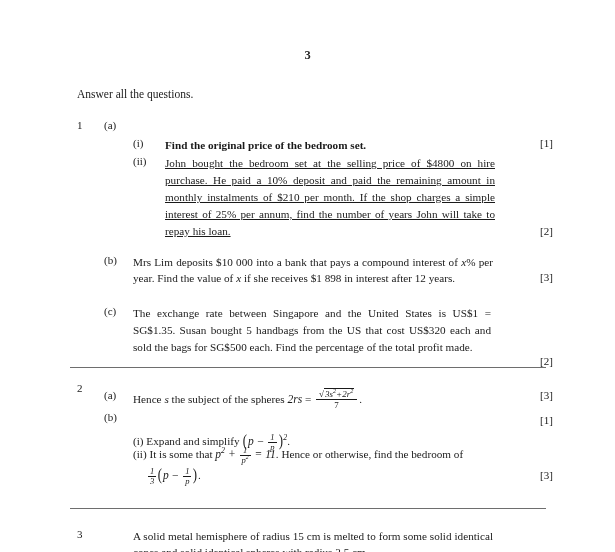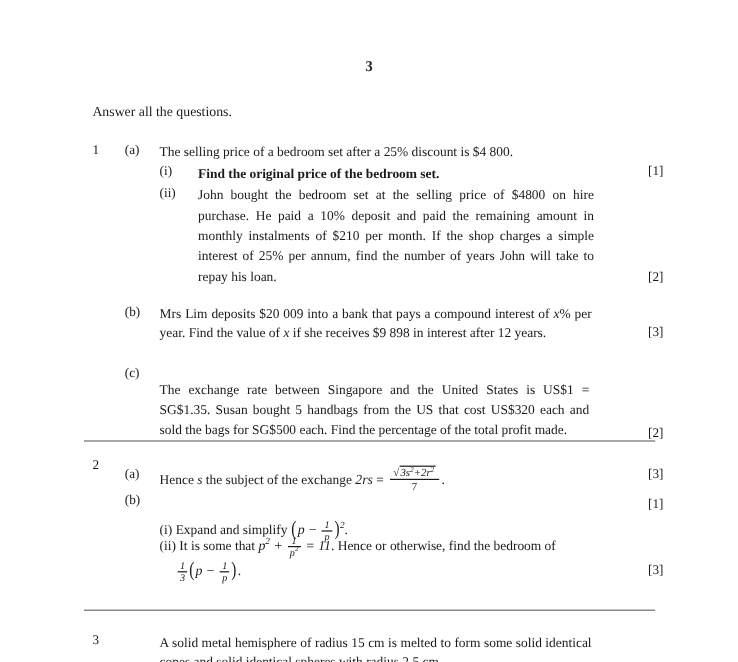--- a/index.html
+++ b/index.html
@@ -167,7 +167,6 @@
 
   <div class="qnum" style="top:119px;">1</div>
   <div class="plabel" style="top:119px;">(a)</div>
-  <div class="body-text lvl1" style="top:119px;">The selling price of a bedroom set after a 25% discount is $4 800.</div>
 
   <div class="rlabel" style="top:137px;">(i)</div>
   <div class="body-text lvl2" style="top:137px;">Find the original price of the bedroom set.</div>

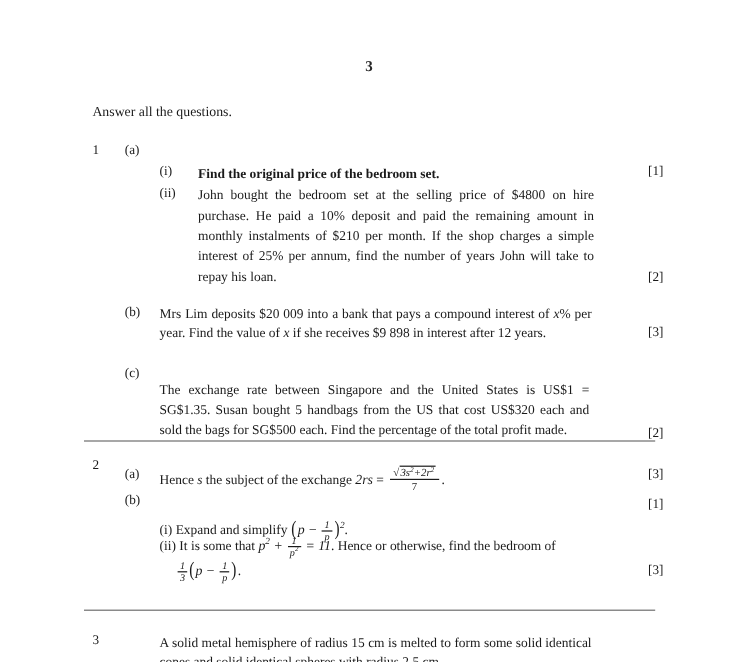--- a/index.html
+++ b/index.html
@@ -86,7 +86,7 @@
   }
   .lvl1 { left: 133px; width: 355px; }
   .lvl2 { left: 165px; width: 325px; font-weight: bold; }
-  .lvl2j { left: 165px; width: 330px; text-align: justify; }
+  .lvl2j { left: 165px; width: 330px; text-align: justify; text-decoration: underline; }
   .marks {
     position: absolute;
     left: 540px;

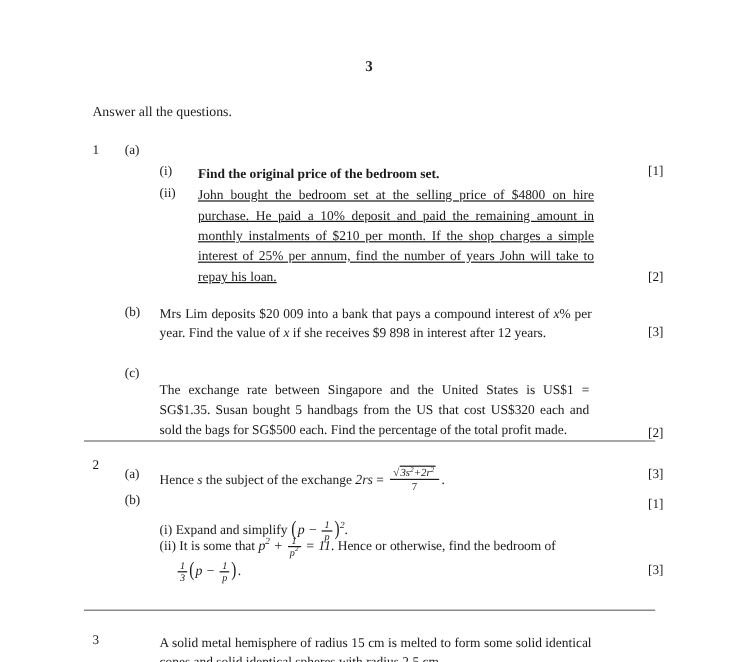--- a/index.html
+++ b/index.html
@@ -177,7 +177,7 @@
   <div class="marks" style="top:225px;">[2]</div>
 
   <div class="plabel" style="top:254px;">(b)</div>
-  <div class="body-text lvl1" style="top:254px; width:360px;"><span>Mrs Lim deposits $20 009 into a bank that pays a compound interest of </span><span class="mi">x</span><span>% per year. Find the value of </span><span class="mi">x</span><span> if she receives $9 898 in interest after 12 years.</span></div>
+  <div class="body-text lvl1" style="top:254px; width:360px;"><span>Mrs Lim deposits $10 000 into a bank that pays a compound interest of </span><span class="mi">x</span><span>% per year. Find the value of </span><span class="mi">x</span><span> if she receives $9 898 in interest after 12 years.</span></div>
   <div class="marks" style="top:271px;">[3]</div>
 
   <div class="plabel" style="top:305px;">(c)</div>

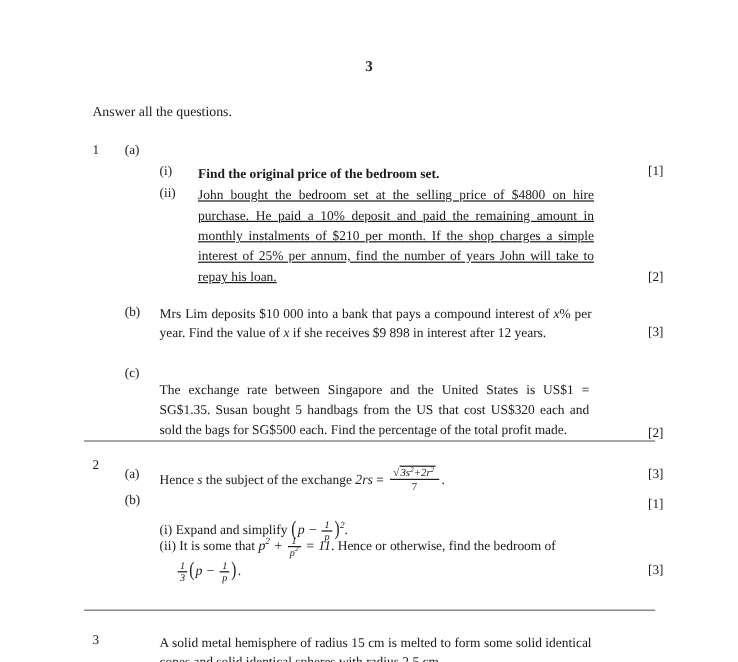--- a/index.html
+++ b/index.html
@@ -177,7 +177,7 @@
   <div class="marks" style="top:225px;">[2]</div>
 
   <div class="plabel" style="top:254px;">(b)</div>
-  <div class="body-text lvl1" style="top:254px; width:360px;"><span>Mrs Lim deposits $10 000 into a bank that pays a compound interest of </span><span class="mi">x</span><span>% per year. Find the value of </span><span class="mi">x</span><span> if she receives $9 898 in interest after 12 years.</span></div>
+  <div class="body-text lvl1" style="top:254px; width:360px;"><span>Mrs Lim deposits $10 000 into a bank that pays a compound interest of </span><span class="mi">x</span><span>% per year. Find the value of </span><span class="mi">x</span><span> if she receives $1 898 in interest after 12 years.</span></div>
   <div class="marks" style="top:271px;">[3]</div>
 
   <div class="plabel" style="top:305px;">(c)</div>

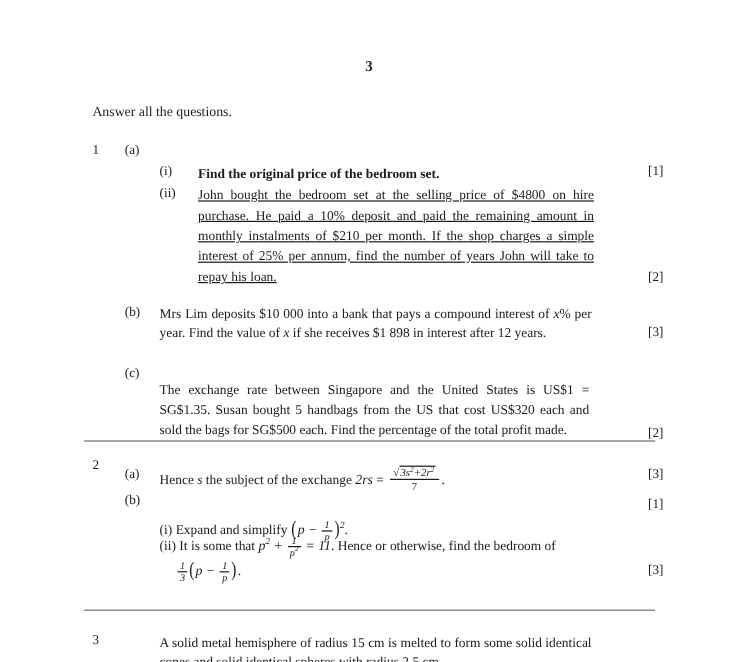--- a/index.html
+++ b/index.html
@@ -181,7 +181,7 @@
   <div class="marks" style="top:271px;">[3]</div>
 
   <div class="plabel" style="top:305px;">(c)</div>
-  <div class="body-text lvl1" style="top:305px; width:358px; line-height:17px;margin-top:12px;">The exchange rate between Singapore and the United States is US$1 = SG$1.35. Susan bought 5 handbags from the US that cost US$320 each and sold the bags for SG$500 each. Find the percentage of the total profit made.</div>
+  <div class="body-text lvl1" style="top:305px; width:358px; line-height:17px;">The exchange rate between Singapore and the United States is US$1 = SG$1.35. Susan bought 5 handbags from the US that cost US$320 each and sold the bags for SG$500 each. Find the percentage of the total profit made.</div>
   <div class="marks" style="top:355px;">[2]</div>
 
   <div class="rule" style="top:367px;"></div>

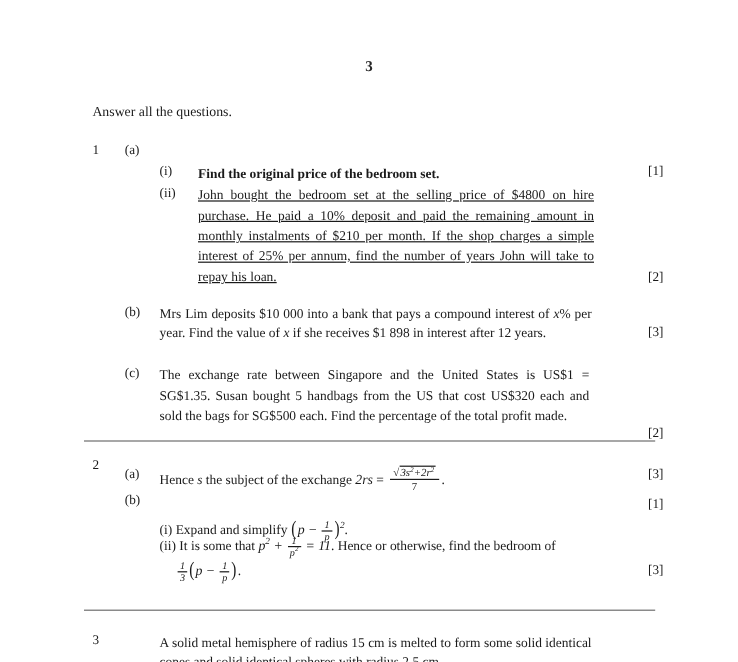--- a/index.html
+++ b/index.html
@@ -191,7 +191,7 @@
 
   <div class="body-text lvl1" style="top:389px; width:370px; text-align:left;">
     <span class="expr">
-      <span>Hence </span><span class="mi">s</span><span> the subject of the exchange </span><span class="math">2rs</span>
+      <span>Hence </span><span class="mi">s</span><span> the subject of the spheres </span><span class="math">2rs</span>
       <span>=</span>
       <span class="bigfrac">
         <span class="num"><span class="radical">√</span><span class="rad-bar mi">3s<sup class="ex">2</sup>+2r<sup class="ex">2</sup></span></span>

